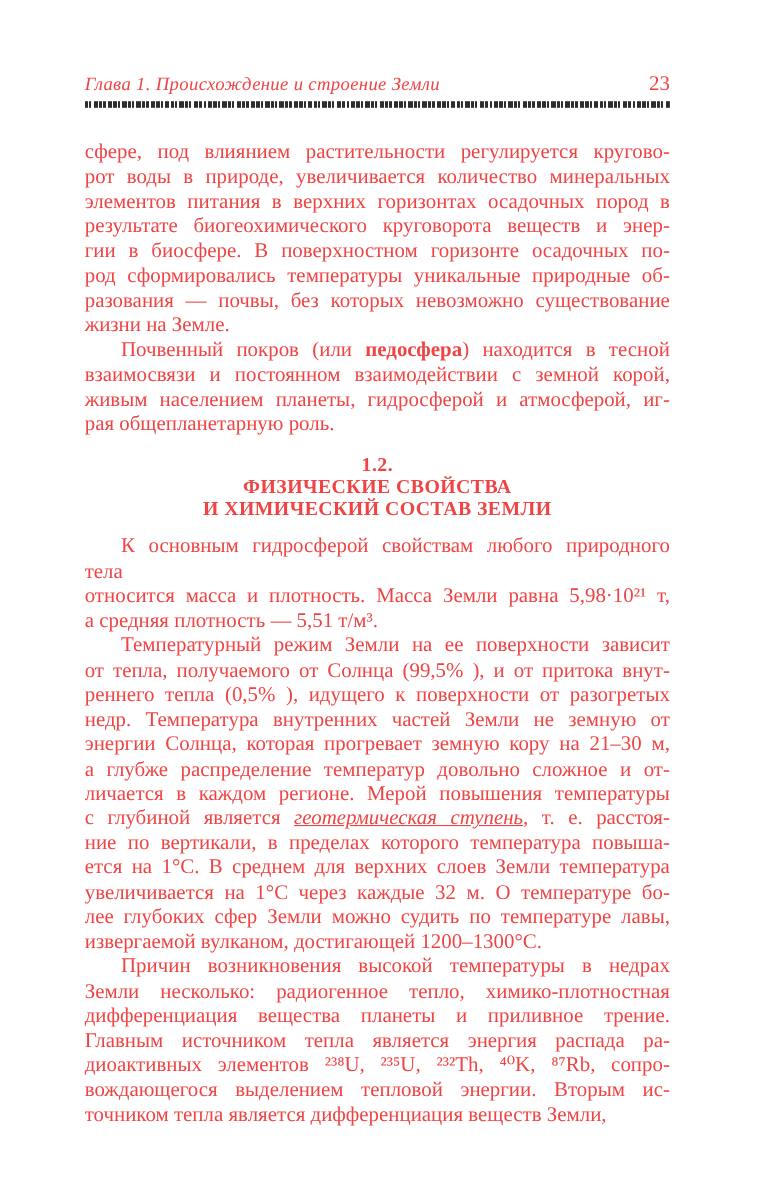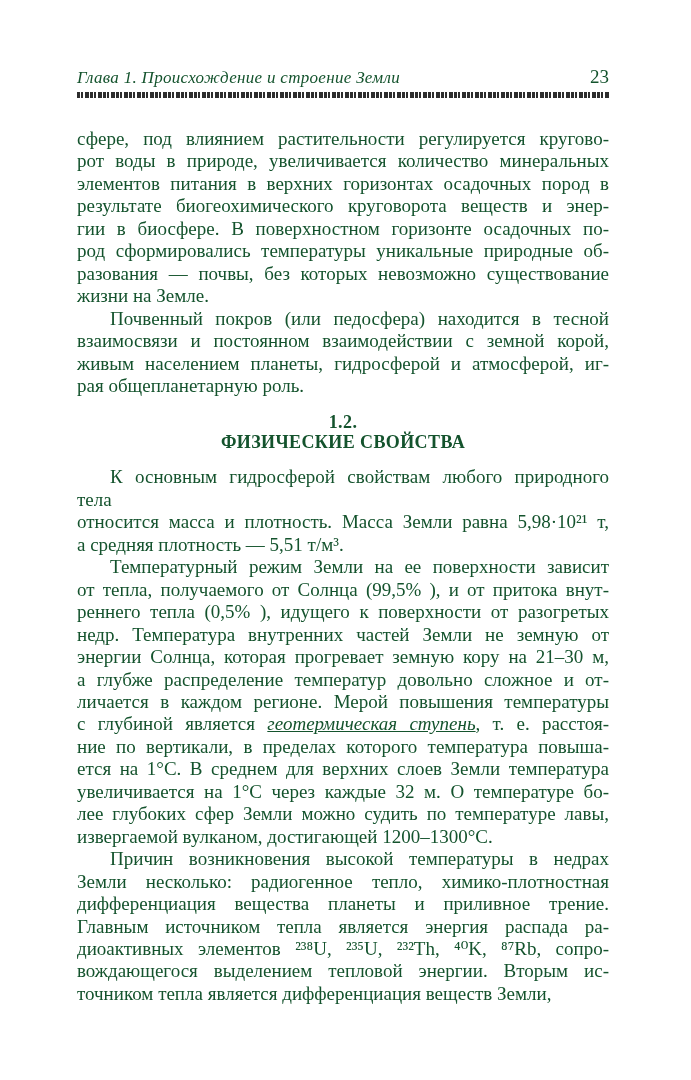--- a/index.html
+++ b/index.html
@@ -9,7 +9,7 @@
     height: 1080px;
     background: #ffffff;
     font-family: "Liberation Serif", "DejaVu Serif", serif;
-    color: #14532d;
+    color: #ef4444;
     overflow: hidden;
   }
   .col {

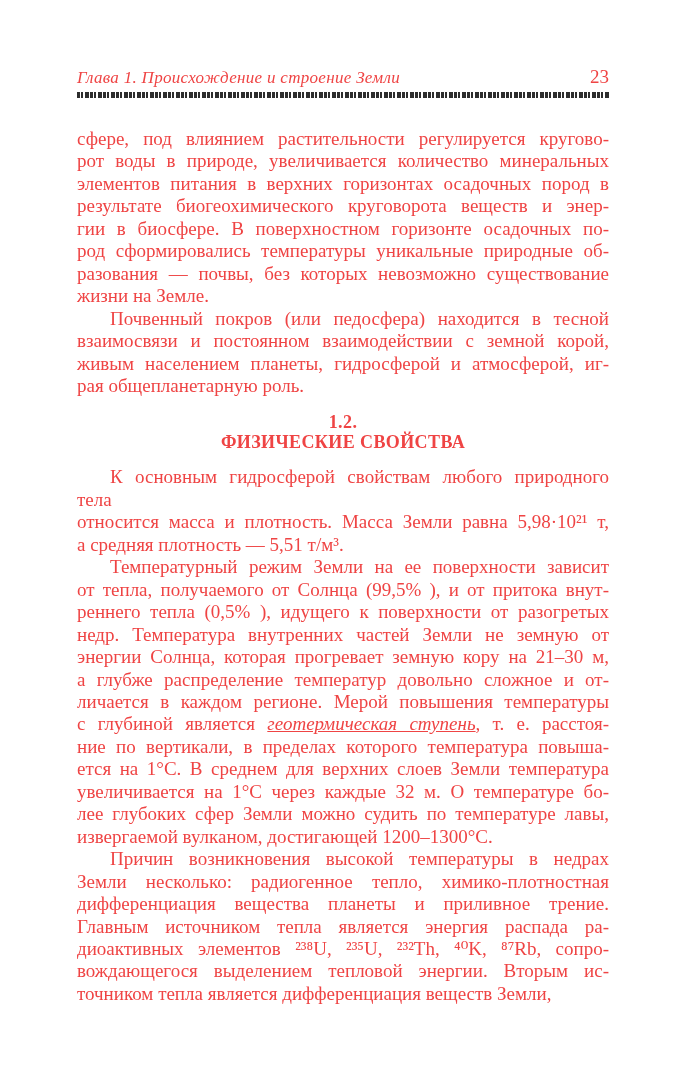--- a/index.html
+++ b/index.html
@@ -54,7 +54,7 @@
   }
   .line.last { text-align-last: left; }
   .para.indent .line:first-child { text-indent: 33px; }
-  .bold { font-weight: normal; }
+  .bold { font-weight: bold; }
   .ital { font-style: italic; text-decoration: underline; }
   .heading {
     text-align: center;

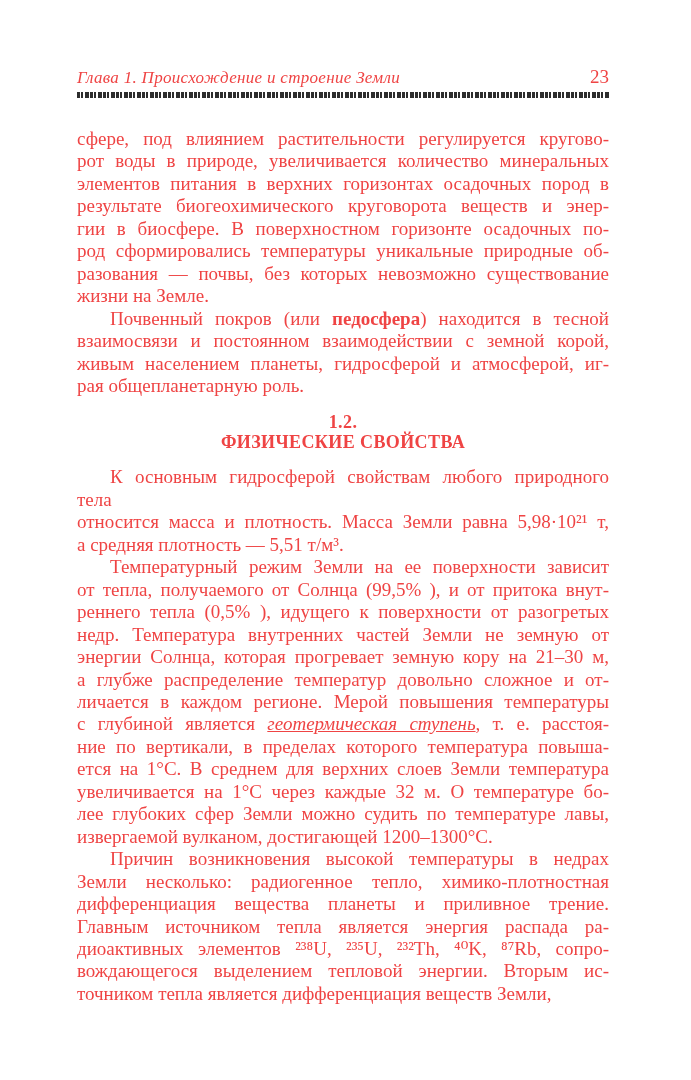--- a/index.html
+++ b/index.html
@@ -98,6 +98,7 @@
         <div class="heading">
           <div>1.2.</div>
           <div>ФИЗИЧЕСКИЕ СВОЙСТВА</div>
+          <div>И ХИМИЧЕСКИЙ СОСТАВ ЗЕМЛИ</div>
         </div>
         <div class="para indent">
           <div class="line"><span>К основным гидросферой свойствам любого природного тела</span></div>

